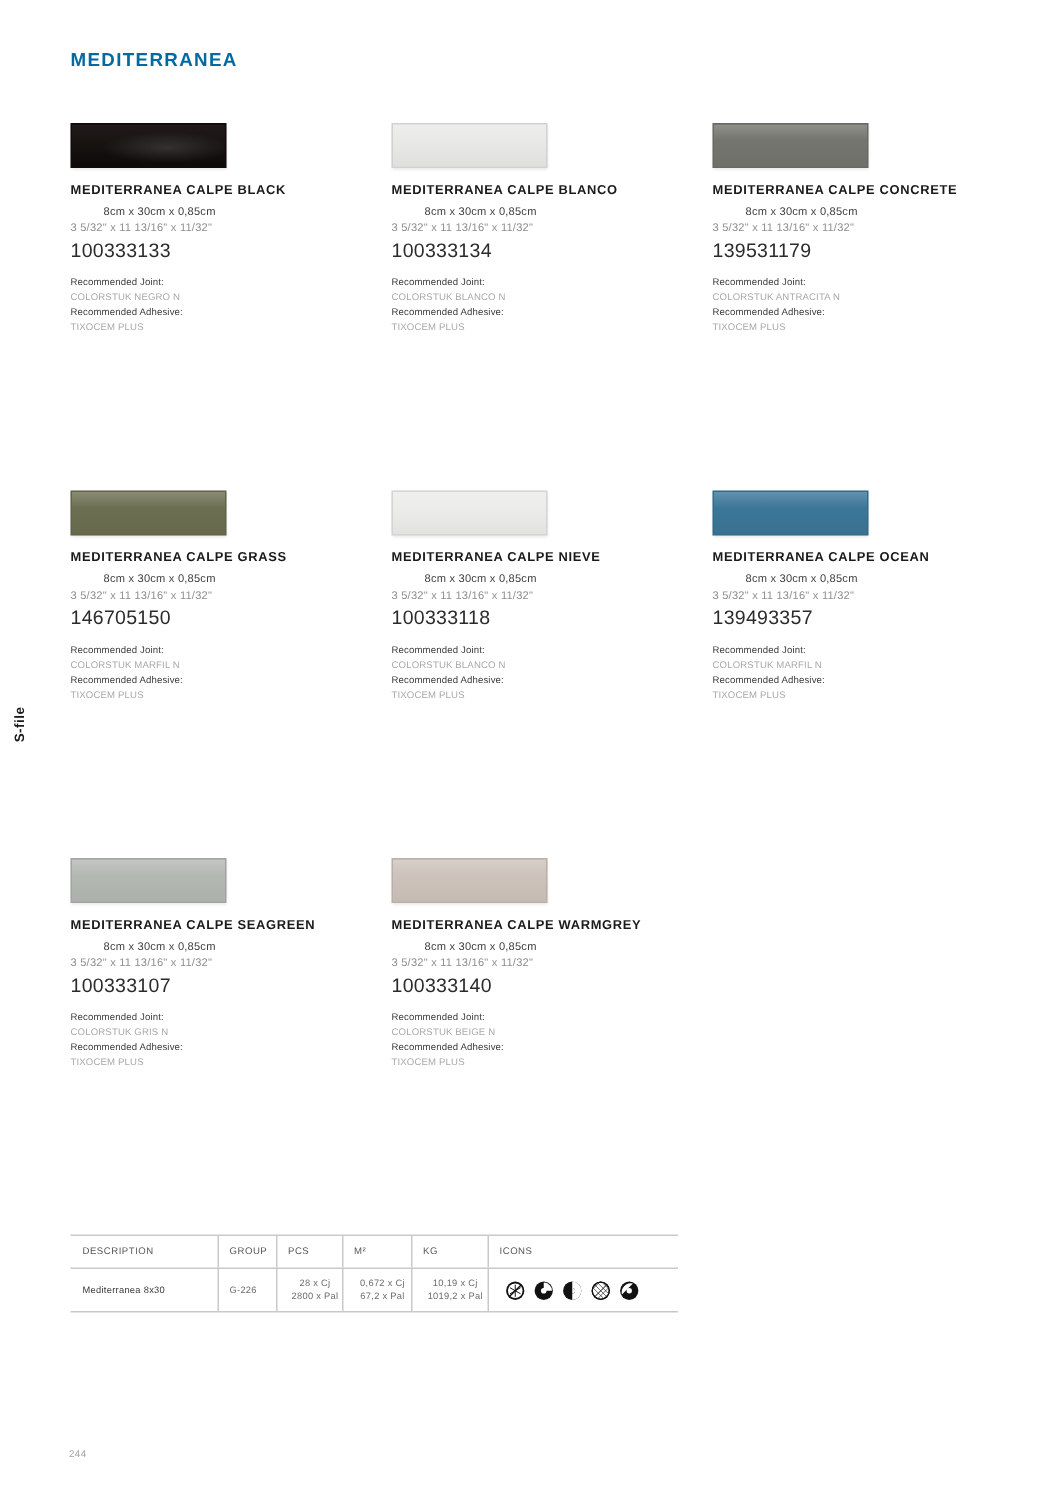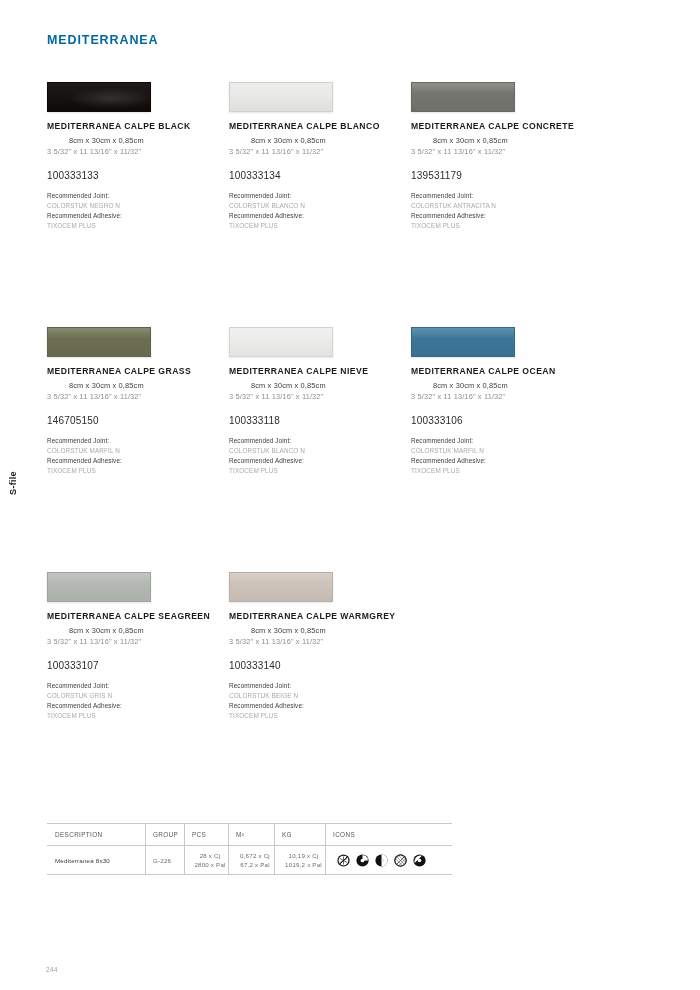--- a/index.html
+++ b/index.html
@@ -55,6 +55,7 @@
   .row {
     display: flex;
     height: 245px;
+    justify-content: space-between;
   }
   .card {
     width: 182px;

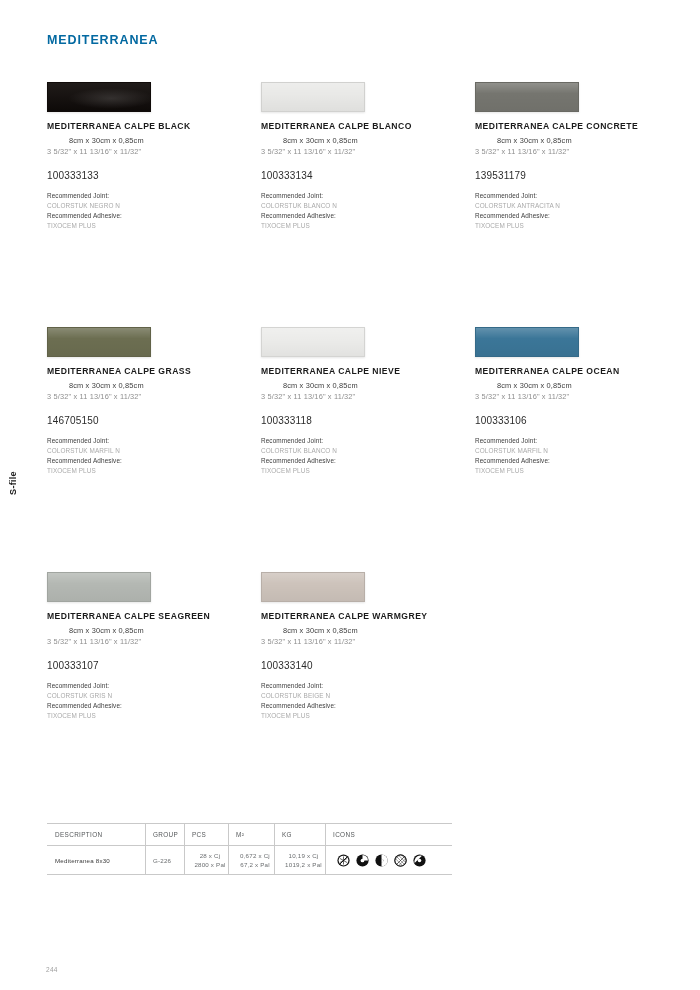--- a/index.html
+++ b/index.html
@@ -106,8 +106,8 @@
     letter-spacing: 0.15px;
   }
   .card-code {
-    margin-top: 14px;
-    font-size: 10px;
+    margin-top: 3px;
+    font-size: 13px;
     color: #2b2b2b;
     letter-spacing: 0.2px;
   }

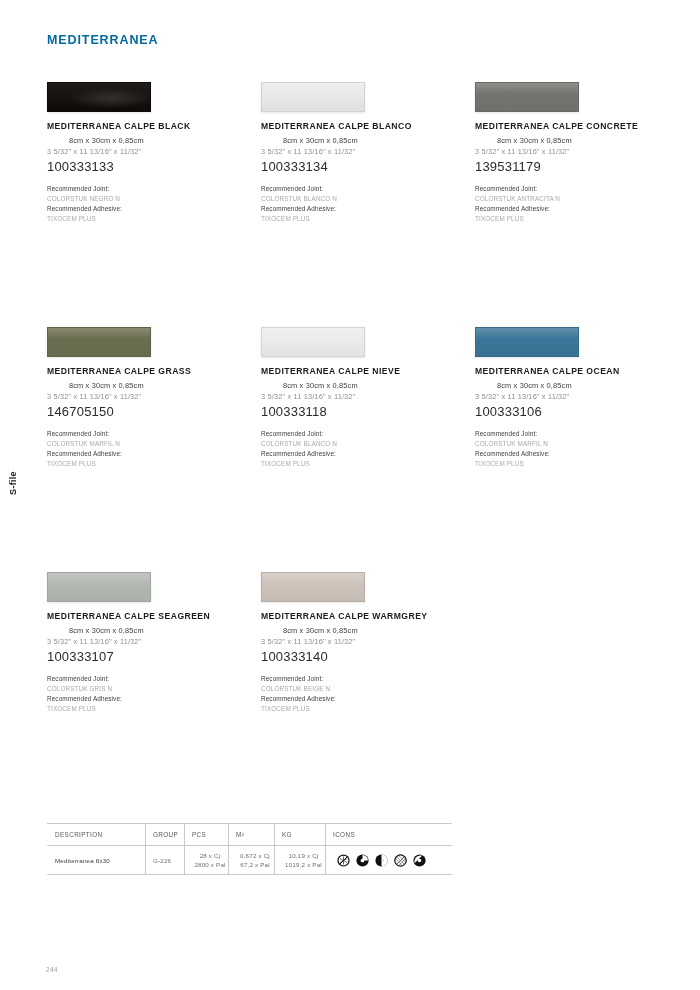--- a/index.html
+++ b/index.html
@@ -264,7 +264,7 @@
       <div class="card-name">MEDITERRANEA CALPE OCEAN</div>
       <div class="card-dim">8cm x 30cm x 0,85cm</div>
       <div class="card-dim-in">3 5/32" x 11 13/16" x 11/32"</div>
-      <div class="card-code">100333106</div>
+      <div class="card-code">139493357</div>
       <div class="rec-block">
         <div class="rec-label">Recommended Joint:</div>
         <div class="rec-value">COLORSTUK MARFIL N</div>

